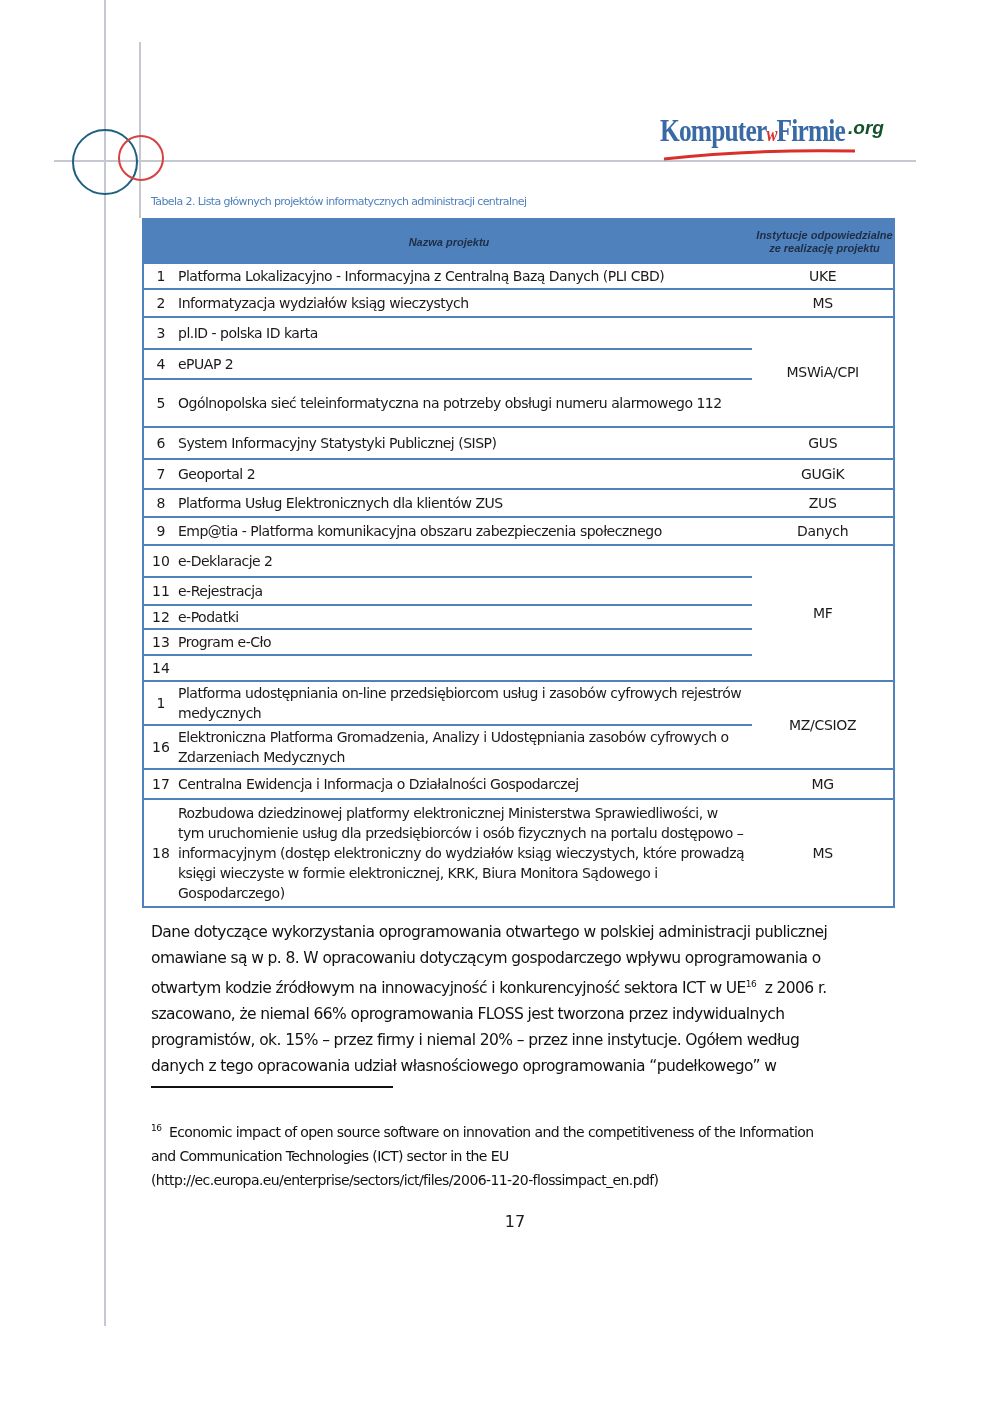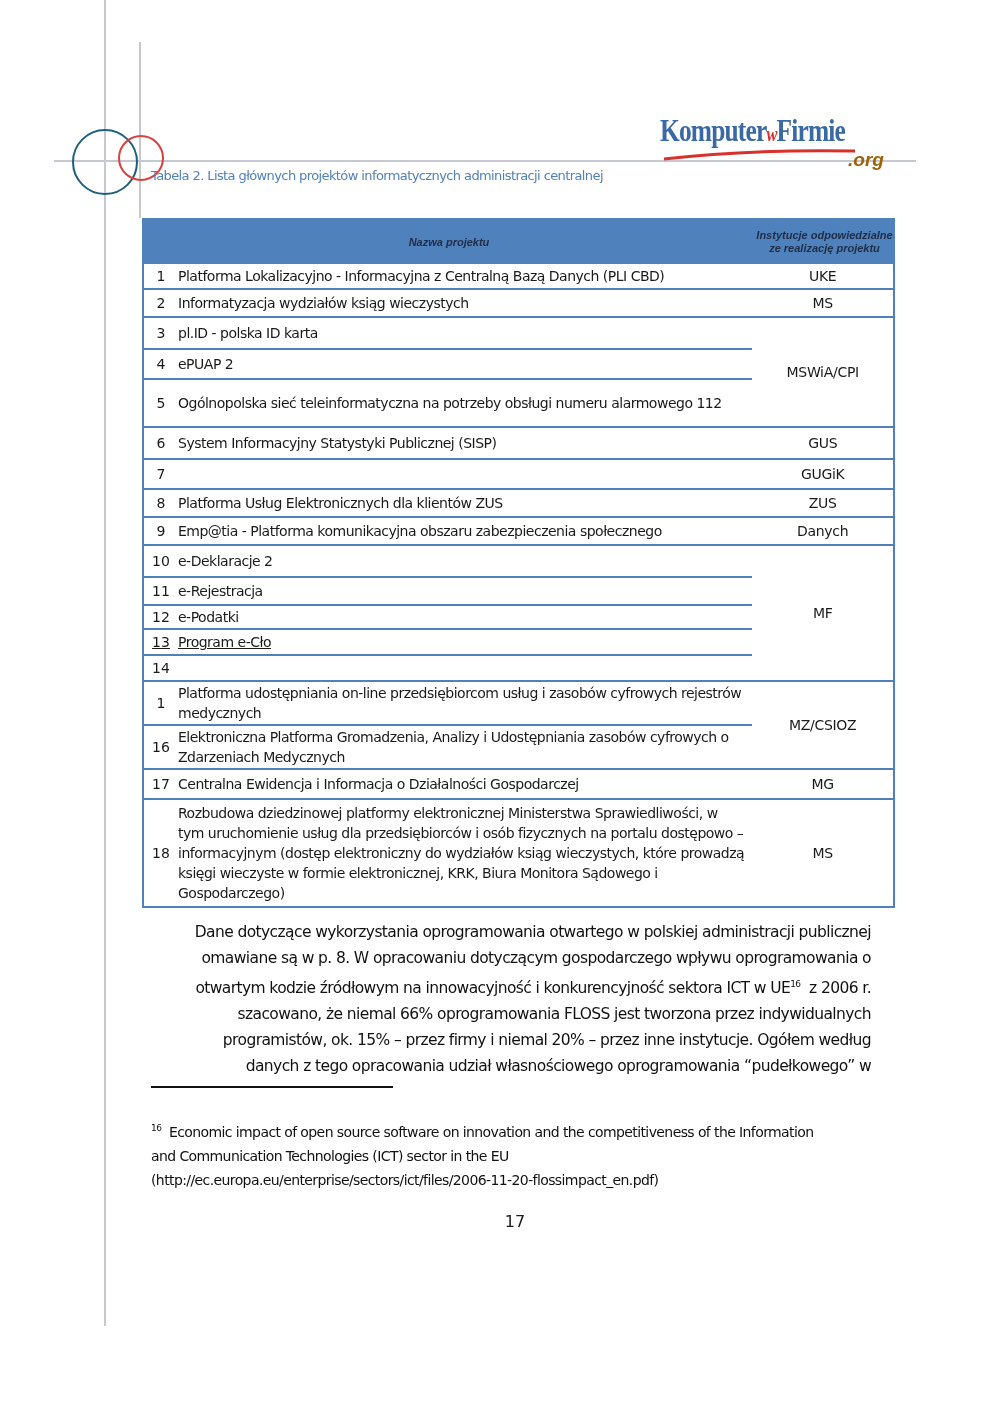--- a/index.html
+++ b/index.html
@@ -15,8 +15,8 @@
                font-weight: bold; font-size: 31px; color: #3a6aa5; letter-spacing: -1px;
                transform: scaleX(0.82); transform-origin: left top; white-space: nowrap; }
   .logo-main .w { color: #d9302c; font-style: italic; font-size: 20px; }
-  .logo-org { position: absolute; left: 188px; top: 36px; font-style: italic; font-weight: bold;
-              font-size: 19px; color: #a16207; font-family: "Liberation Sans", sans-serif; }
+  .logo-org { position: absolute; left: 188px; top: 4px; font-style: italic; font-weight: bold;
+              font-size: 19px; color: #14532d; font-family: "Liberation Sans", sans-serif; }
   .logo-swoosh { position: absolute; left: 2px; top: 34px; width: 195px; height: 14px; }
 
   .caption { position: absolute; left: 151px; top: 168px; font-size: 13px; color: #4f81bd;

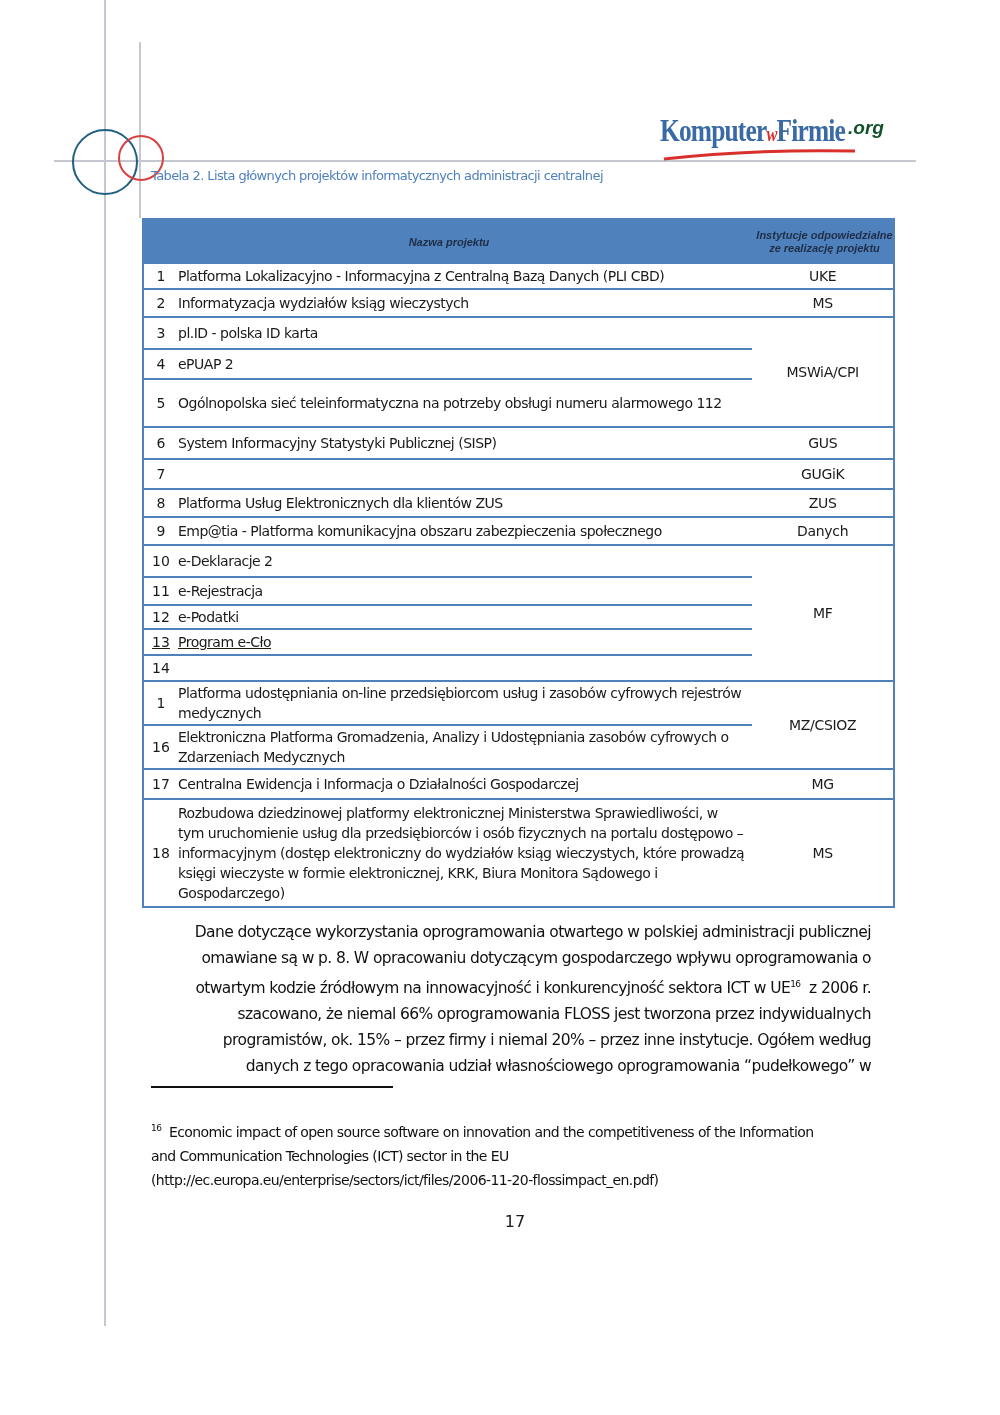--- a/index.html
+++ b/index.html
@@ -19,7 +19,7 @@
               font-size: 19px; color: #14532d; font-family: "Liberation Sans", sans-serif; }
   .logo-swoosh { position: absolute; left: 2px; top: 34px; width: 195px; height: 14px; }
 
-  .caption { position: absolute; left: 151px; top: 168px; font-size: 13px; color: #4f81bd;
+  .caption { position: absolute; left: 151px; top: 195px; font-size: 11px; color: #4f81bd;
              font-family: "DejaVu Sans", sans-serif; letter-spacing: -0.6px; }
 
   .tbl { position: absolute; left: 142px; top: 218px; width: 753px;

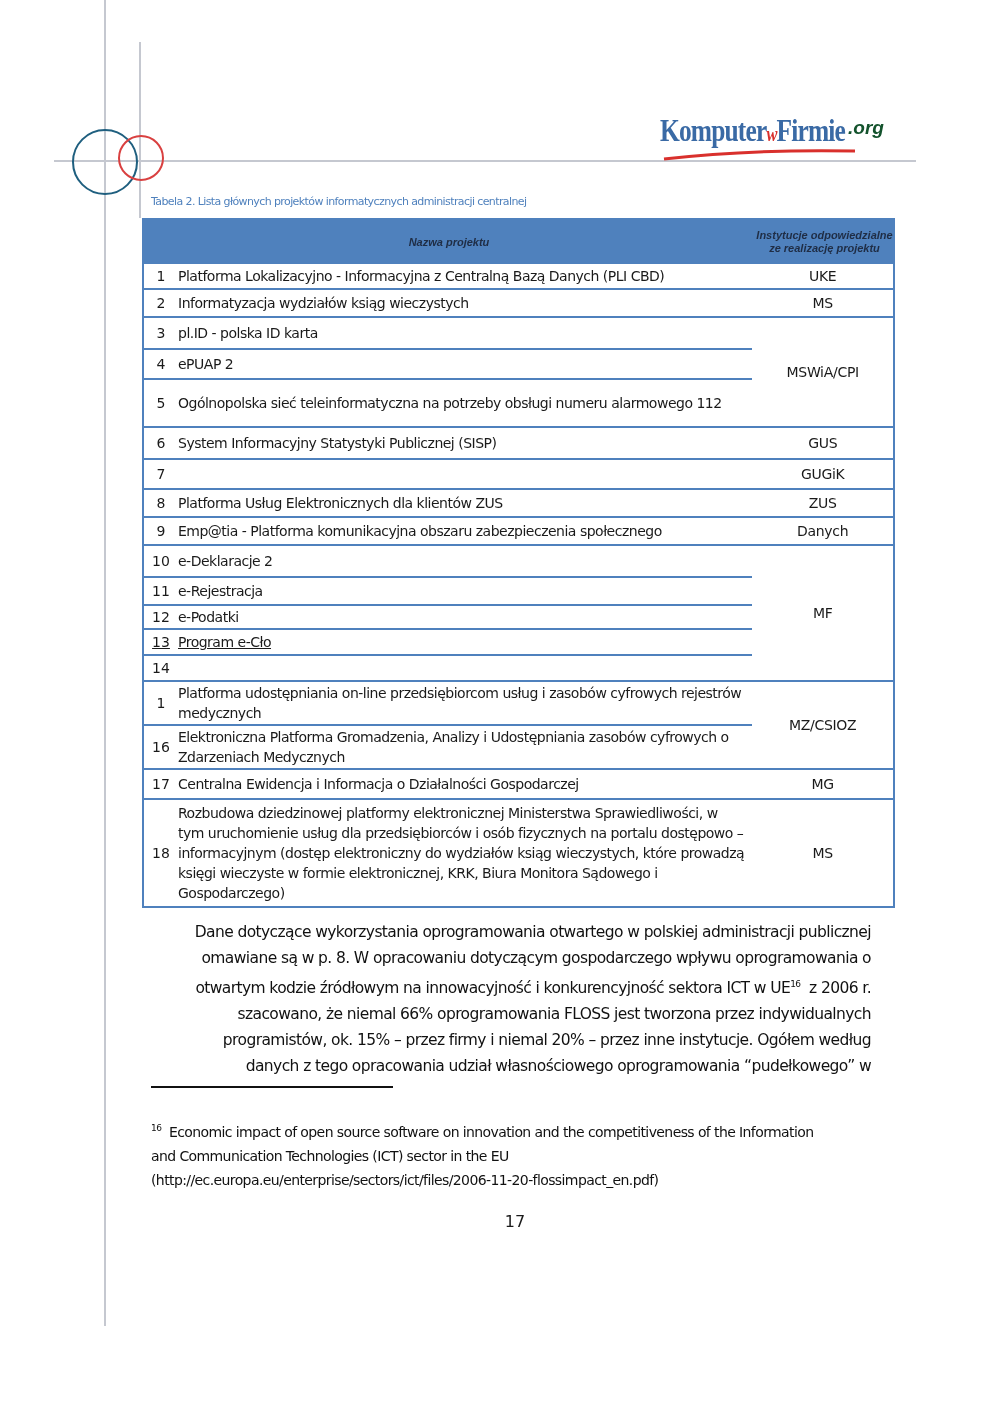--- a/index.html
+++ b/index.html
@@ -126,6 +126,7 @@
         <div class="grp-rows">
           <div class="row" style="min-height: 28px;">
             <div class="num">7</div>
+            <div class="txt">Geoportal 2</div>
           </div>
         </div>
         <div class="inst">GUGiK</div>

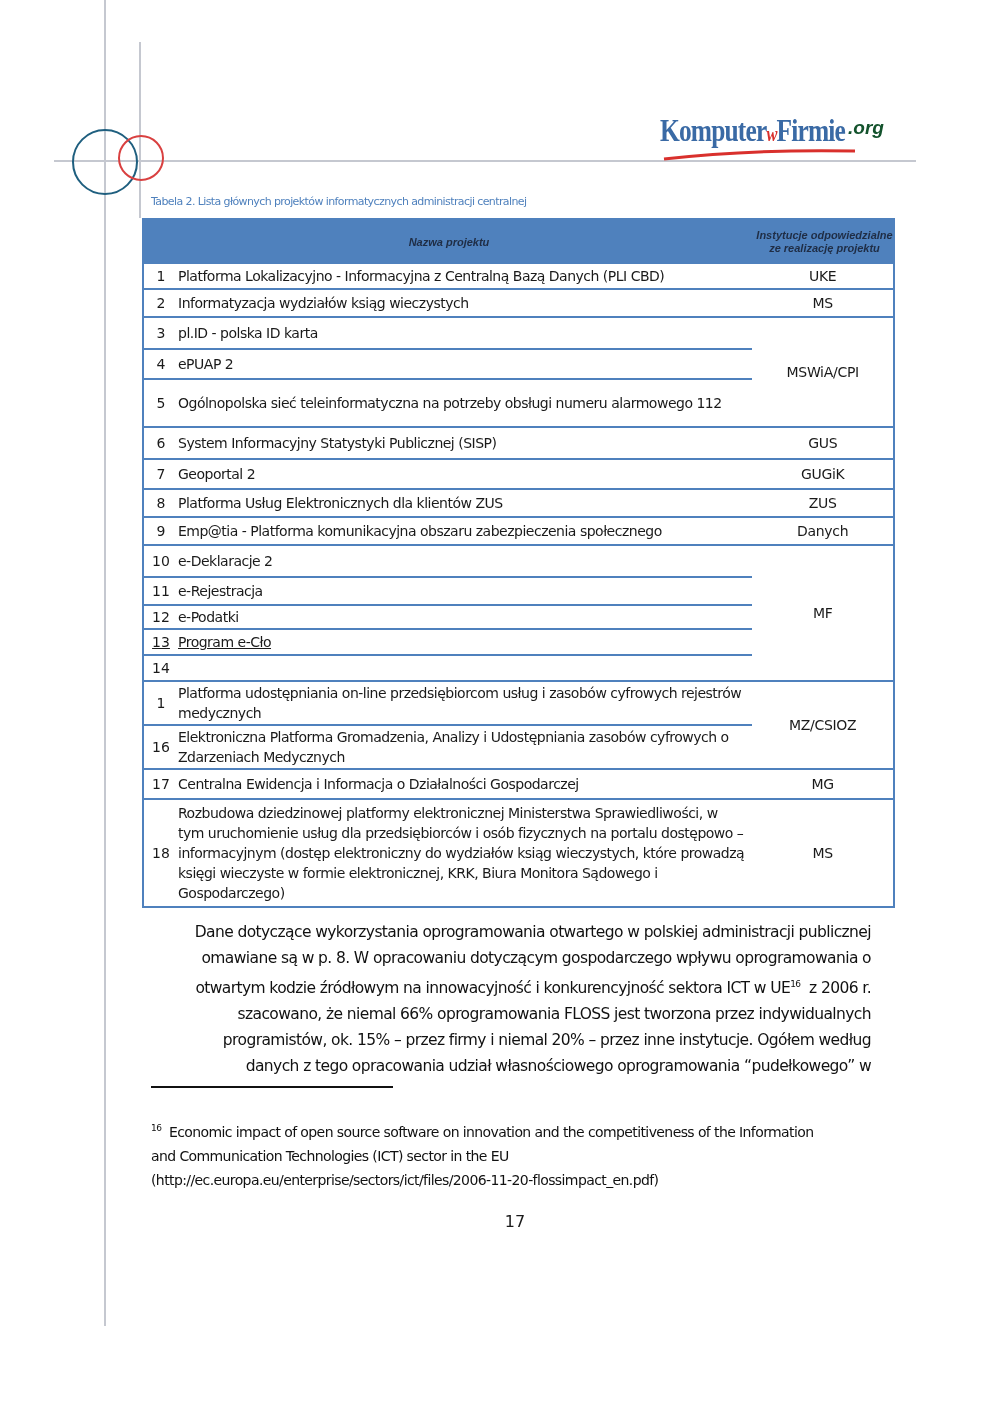--- a/index.html
+++ b/index.html
@@ -163,7 +163,7 @@
             <div class="num">12</div>
             <div class="txt">e-Podatki</div>
           </div>
-          <div class="row" style="min-height: 24px; text-decoration: underline;">
+          <div class="row" style="min-height: 24px;">
             <div class="num">13</div>
             <div class="txt">Program e-Cło</div>
           </div>

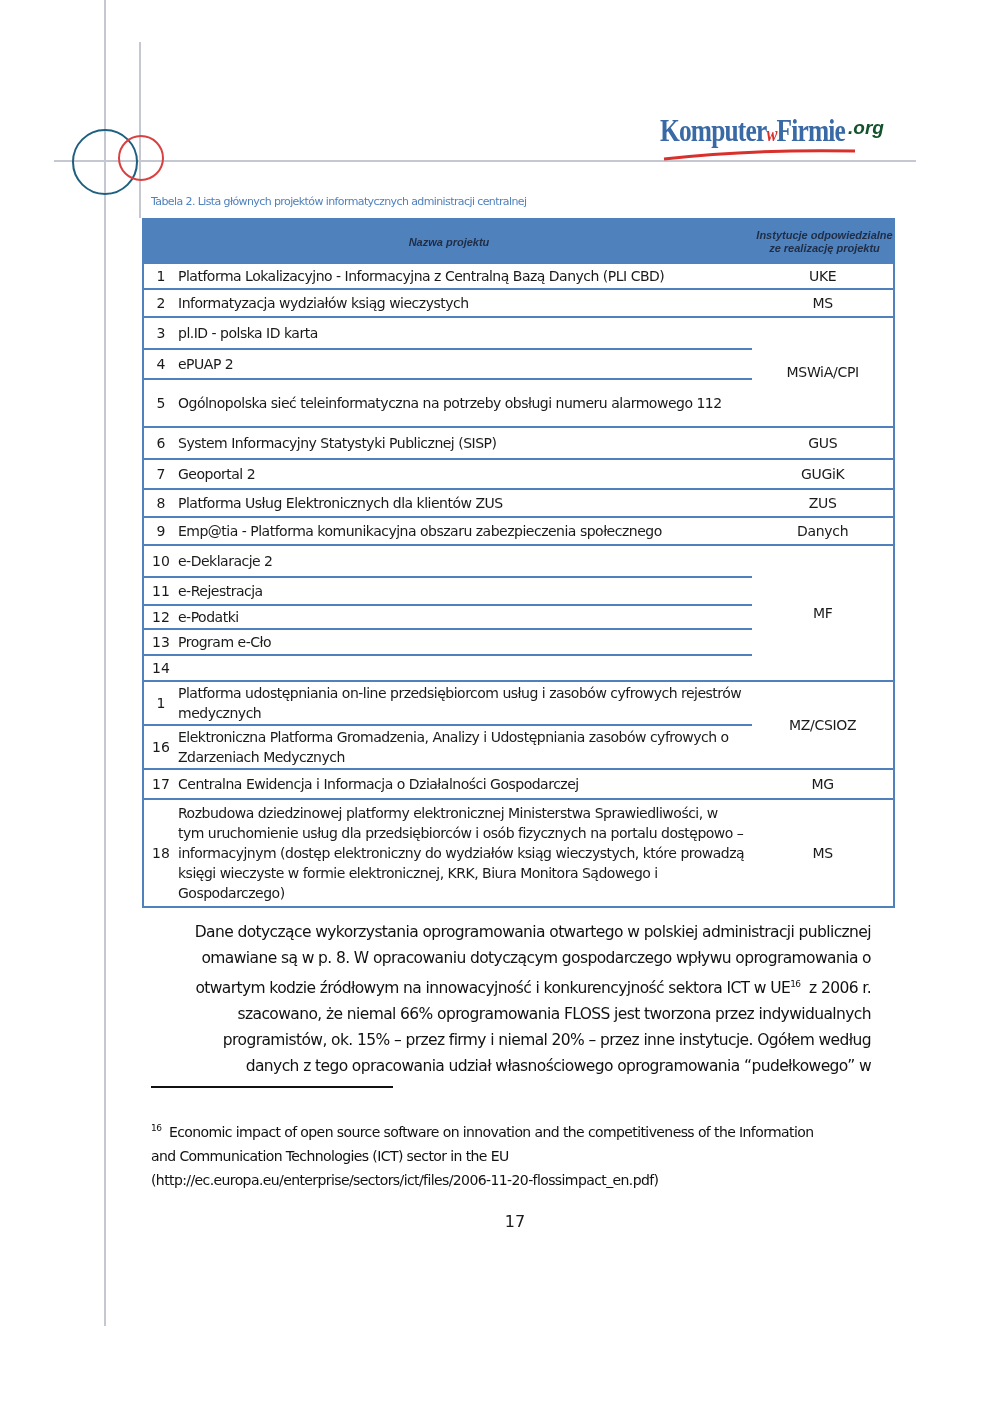--- a/index.html
+++ b/index.html
@@ -43,7 +43,7 @@
 
   .para { position: absolute; left: 151px; top: 919px; width: 720px; font-size: 15.5px;
           line-height: 26px; font-family: "DejaVu Sans", sans-serif; letter-spacing: -0.6px; color: #111; }
-  .para p { margin: 0; white-space: nowrap; text-align: right; }
+  .para p { margin: 0; white-space: nowrap; }
   sup { font-size: 9px; }
 
   .fn-rule { position: absolute; left: 151px; top: 1086px; width: 242px; height: 2px; background: #111; }

